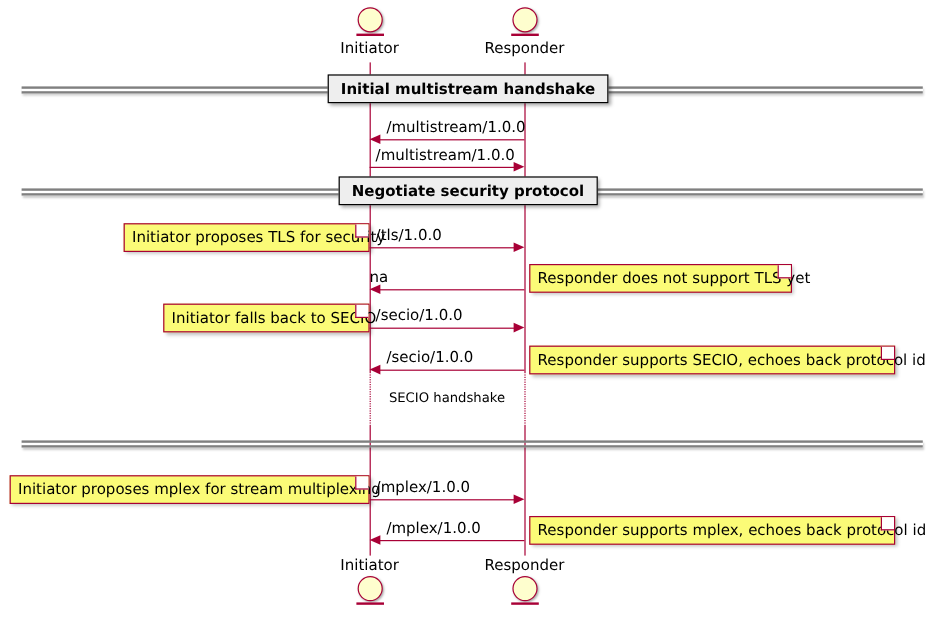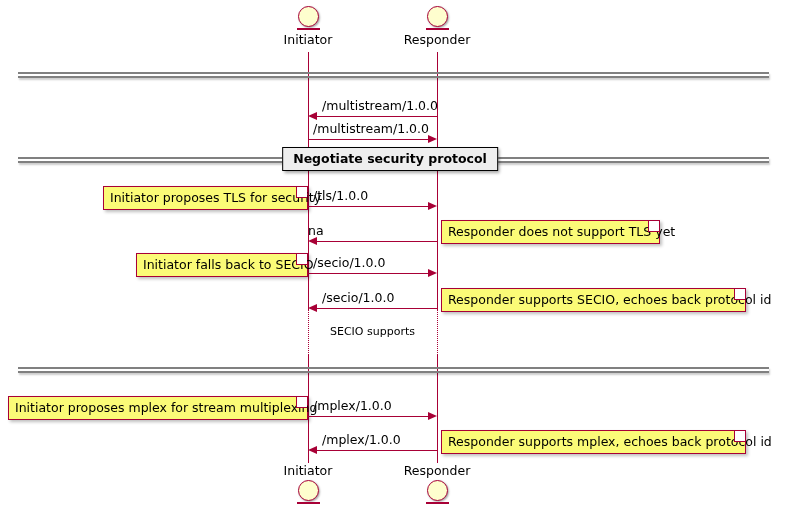--- a/index.html
+++ b/index.html
@@ -184,6 +184,7 @@
 
   <div class="divider" style="top:62px;">
     <div class="divider-lines"></div>
+    <div class="divider-box" style="left:390px;">Initial multistream handshake</div>
   </div>
 
   <div class="msg-label" style="left:322px; top:98px;">/multistream/1.0.0</div>

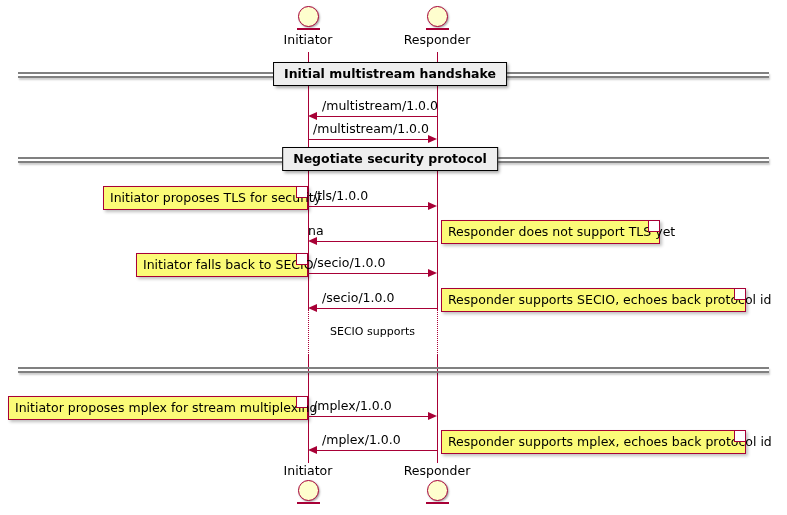--- a/index.html
+++ b/index.html
@@ -177,7 +177,7 @@
 
   <div class="lifeline dotted" style="left:308px; top:310px; height:45px;"></div>
   <div class="lifeline dotted" style="left:437px; top:310px; height:45px;"></div>
-  <div class="span-text" style="left:308px; top:325px; width:129px;">SECIO supports</div>
+  <div class="span-text" style="left:308px; top:325px; width:129px;">SECIO handshake</div>
 
   <div class="lifeline" style="left:308px; top:355px; height:108px;"></div>
   <div class="lifeline" style="left:437px; top:355px; height:108px;"></div>

